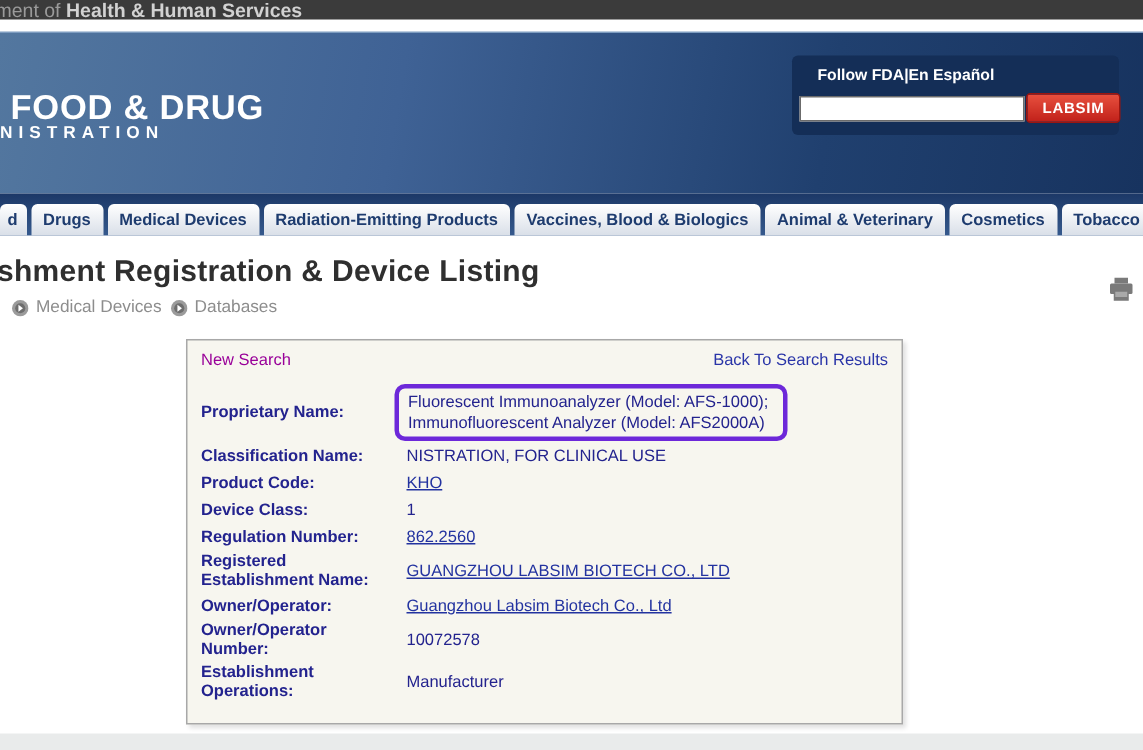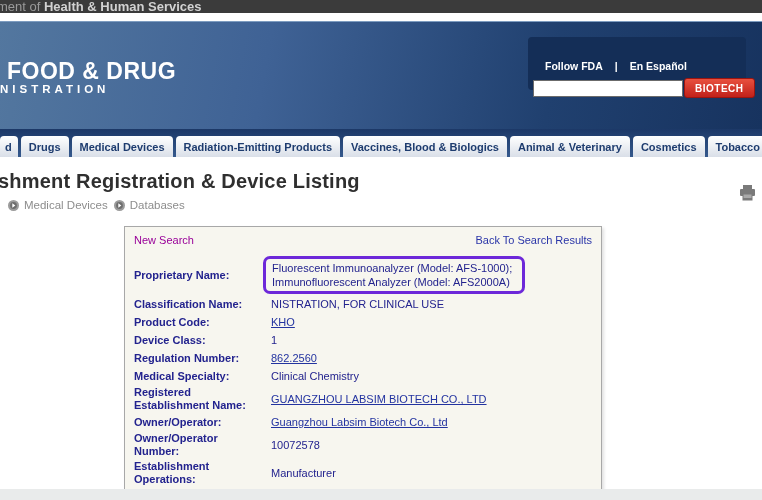--- a/index.html
+++ b/index.html
@@ -33,8 +33,8 @@
     background:#142e57; border-radius:4px;
   }
   .follow-row {
-    margin:23px 0 0 17px; color:#ffffff; font-size:10.5px; font-weight:bold;
-    display:flex; gap:12px; align-items:flex-start;
+    margin:7px 0 0 17px; color:#ffffff; font-size:10.5px; font-weight:bold;
+    display:flex; align-items:flex-start;
   }
   .search-row { margin:6px 0 0 5px; display:flex; align-items:center; }
   .search-input {

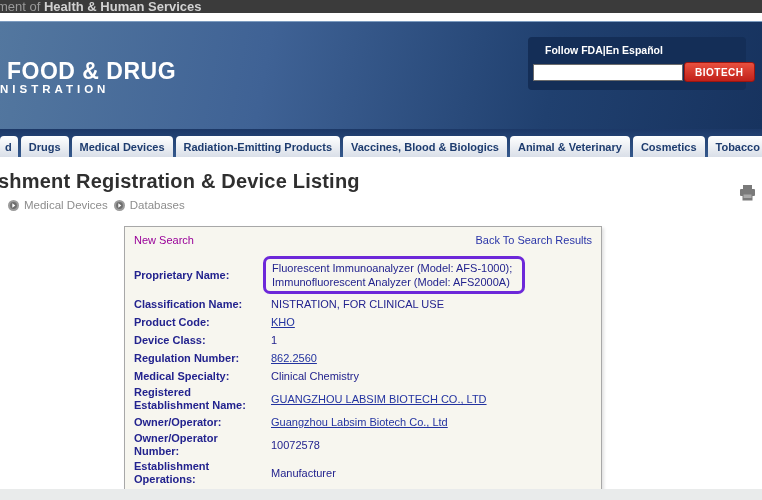--- a/index.html
+++ b/index.html
@@ -132,7 +132,7 @@
     </div>
     <div class="search-row">
       <input class="search-input" type="text" value="" style="">
-      <button class="search-btn">BIOTECH</button>
+      <button class="search-btn">LABSIM</button>
     </div>
   </div>
 </div>

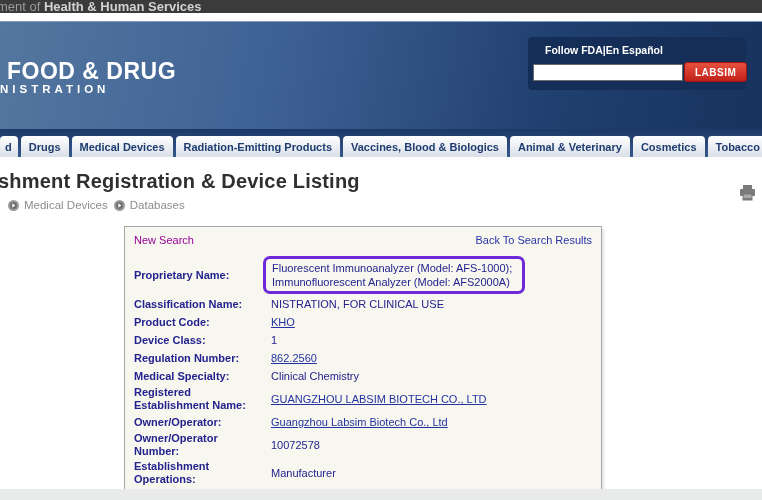--- a/index.html
+++ b/index.html
@@ -212,10 +212,6 @@
     <span><a class="lnk">862.2560</a></span>
   </div>
 
-  <div class="row">
-    <span class="lbl">Medical Specialty:</span>
-    <span class="val">Clinical Chemistry</span>
-  </div>
 
   <div class="row">
     <span class="lbl">Registered Establishment Name:</span>

